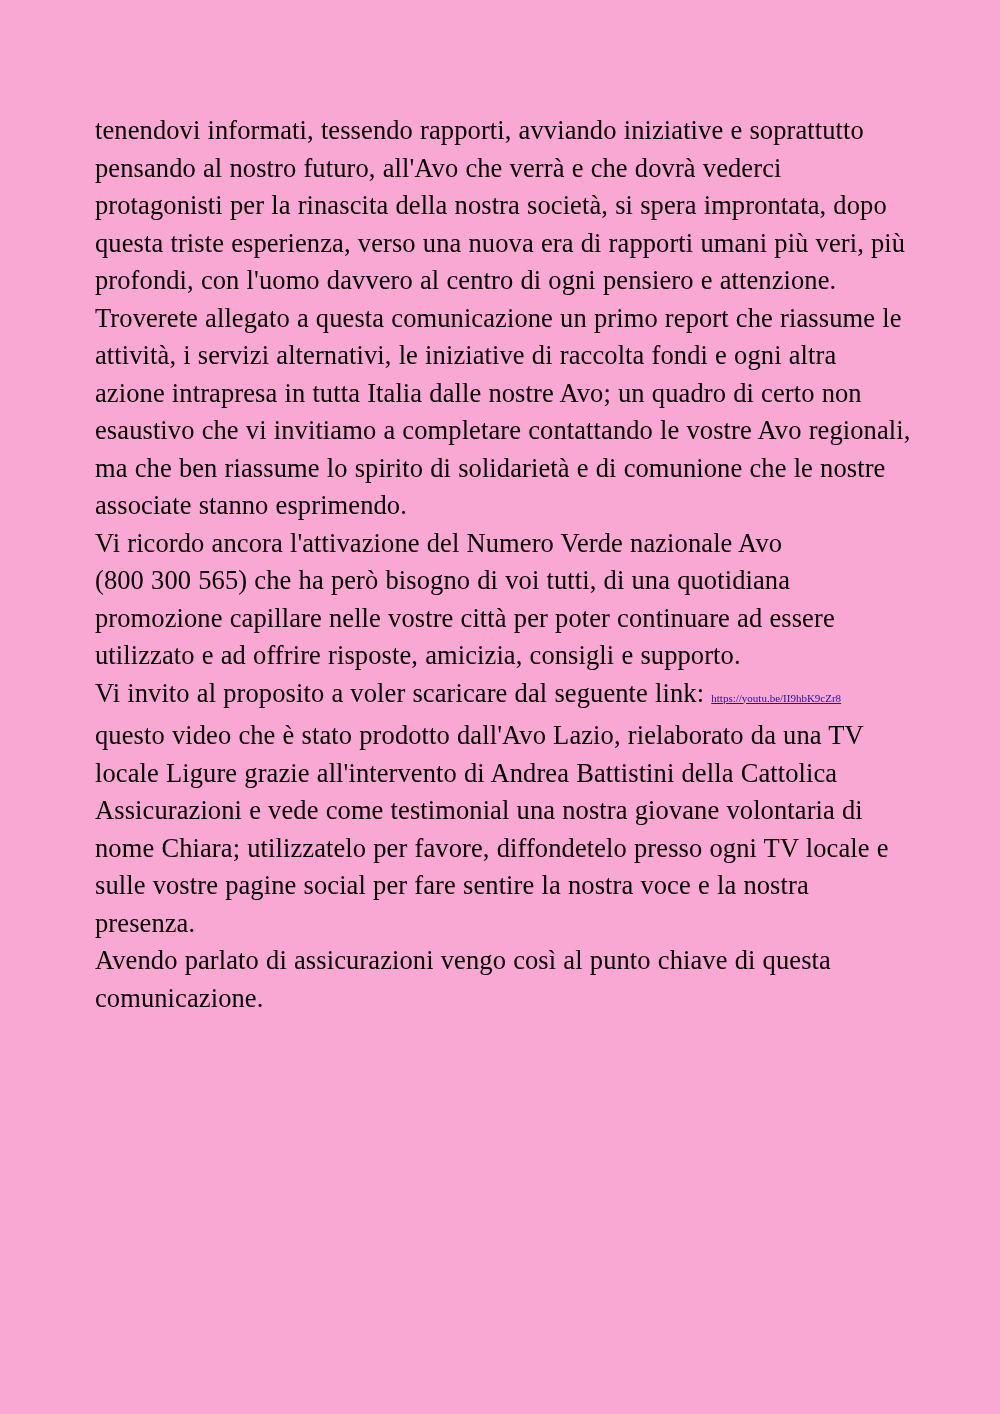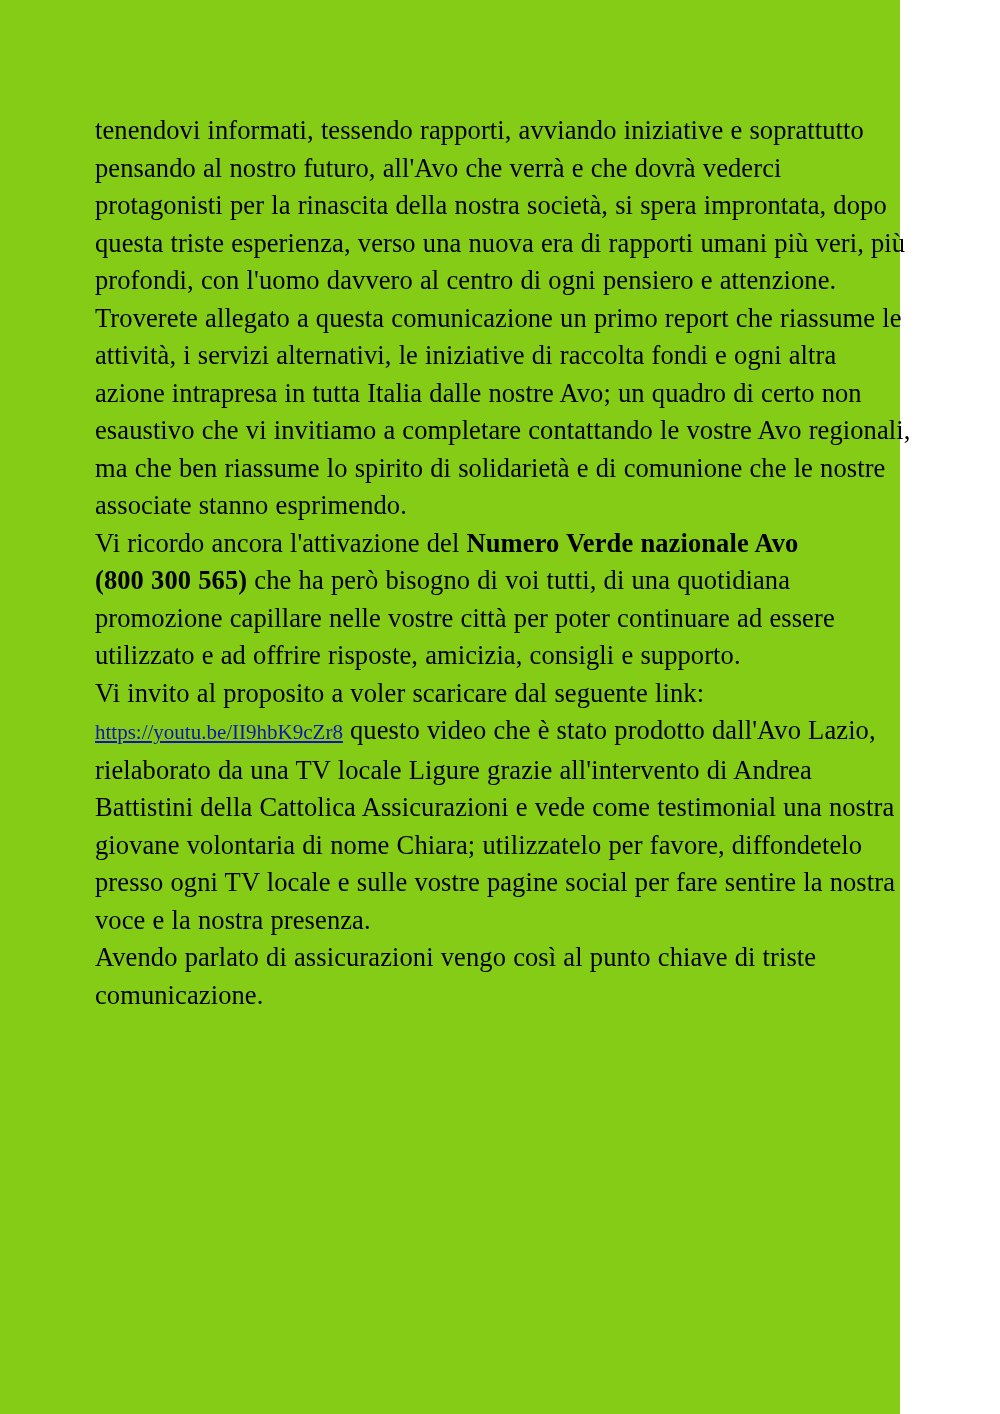--- a/index.html
+++ b/index.html
@@ -15,9 +15,9 @@
   }
   .page {
     position: relative;
-    width: 900px;
+    width: 1000px;
     height: 1414px;
-    background: #84cc16;
+    background: #f9a8d4;
     box-sizing: border-box;
   }
   .doc-body {

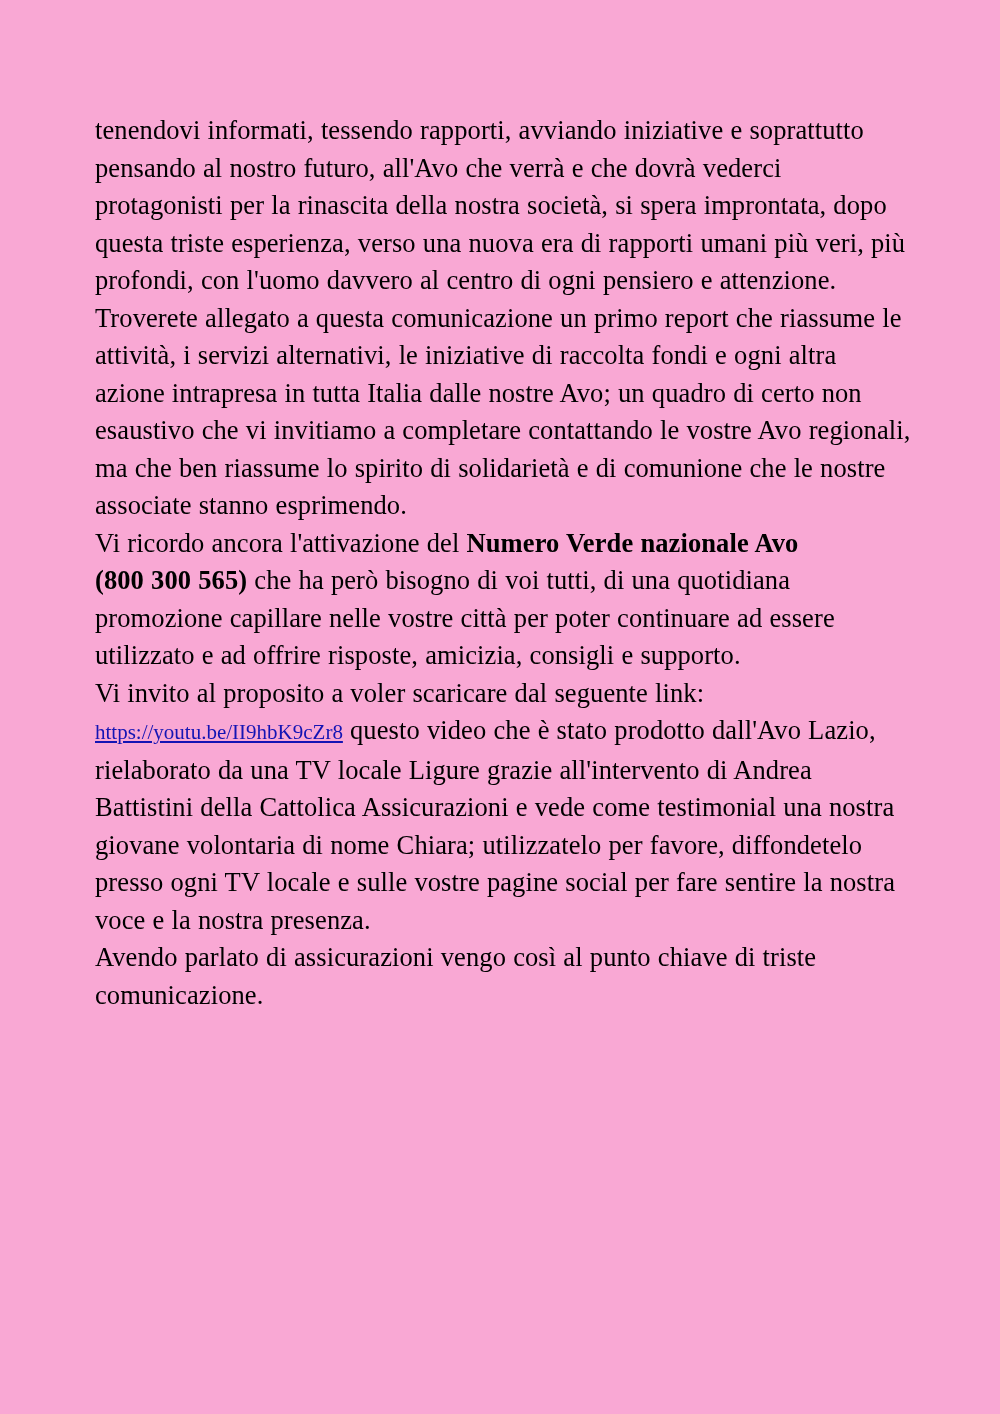--- a/index.html
+++ b/index.html
@@ -35,7 +35,7 @@
     word-spacing: 0.4px;
   }
   .bold {
-    font-weight: bold;
+    font-weight: normal;
     margin-top: 40px;
   }
   a.link {

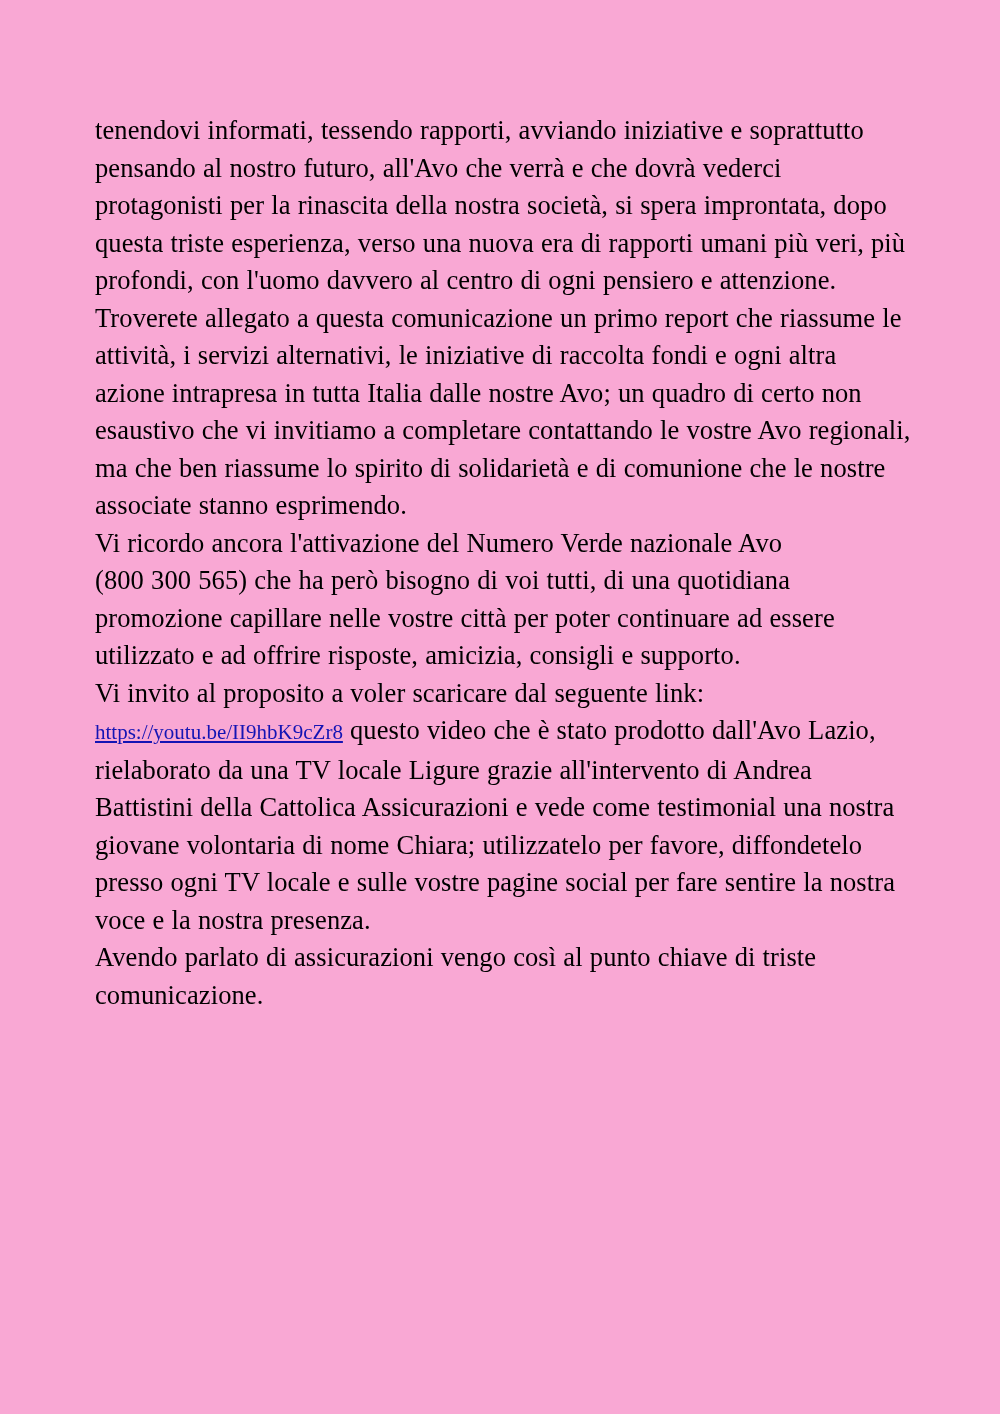--- a/index.html
+++ b/index.html
@@ -39,7 +39,7 @@
     margin-top: 40px;
   }
   a.link {
-    font-size: 21px;
+    font-size: 11px;
     color: #1414b4;
     text-decoration: underline;
     font-family: "Liberation Serif", serif;

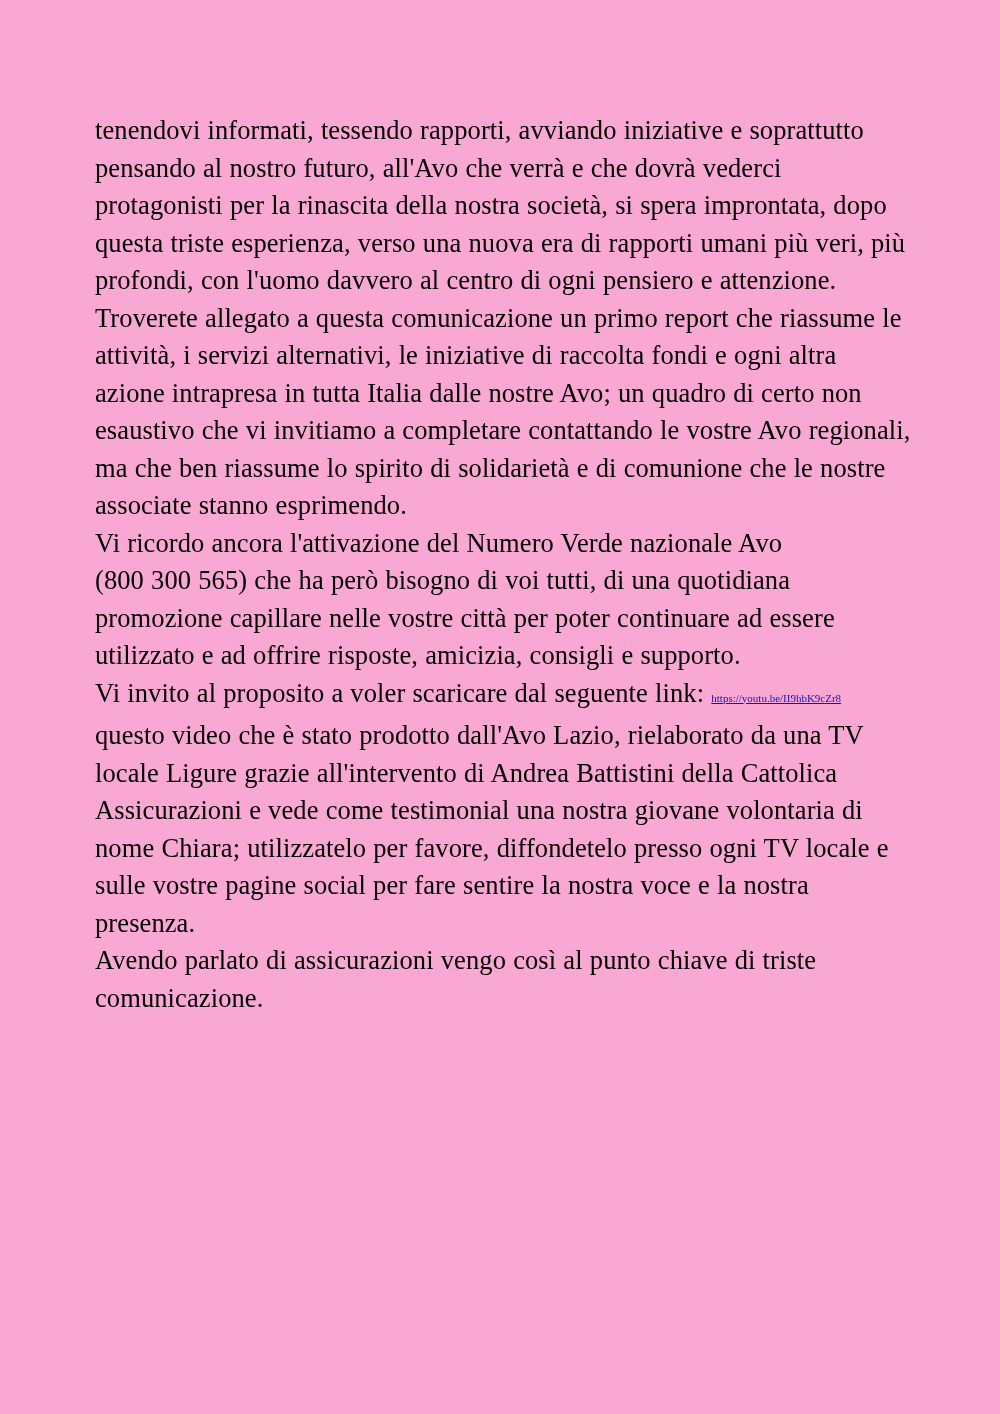--- a/index.html
+++ b/index.html
@@ -62,7 +62,7 @@
 
     <p class="para"><span>Vi invito al proposito a voler scaricare dal seguente link: </span><a class="link" href="#">https://youtu.be/II9hbK9cZr8</a><span> questo video che è stato prodotto dall'Avo Lazio, rielaborato da una TV locale Ligure grazie all'intervento di Andrea Battistini della Cattolica Assicurazioni e vede come testimonial una nostra giovane volontaria di nome Chiara; utilizzatelo per favore, diffondetelo  presso ogni TV locale e sulle vostre pagine social per fare sentire la nostra voce e la nostra presenza.</span></p>
 
-    <p class="para">Avendo parlato di assicurazioni vengo così al punto chiave di triste comunicazione.</p>
+    <p class="para">Avendo parlato di assicurazioni vengo così al punto chiave di questa comunicazione.</p>
 
 
 

